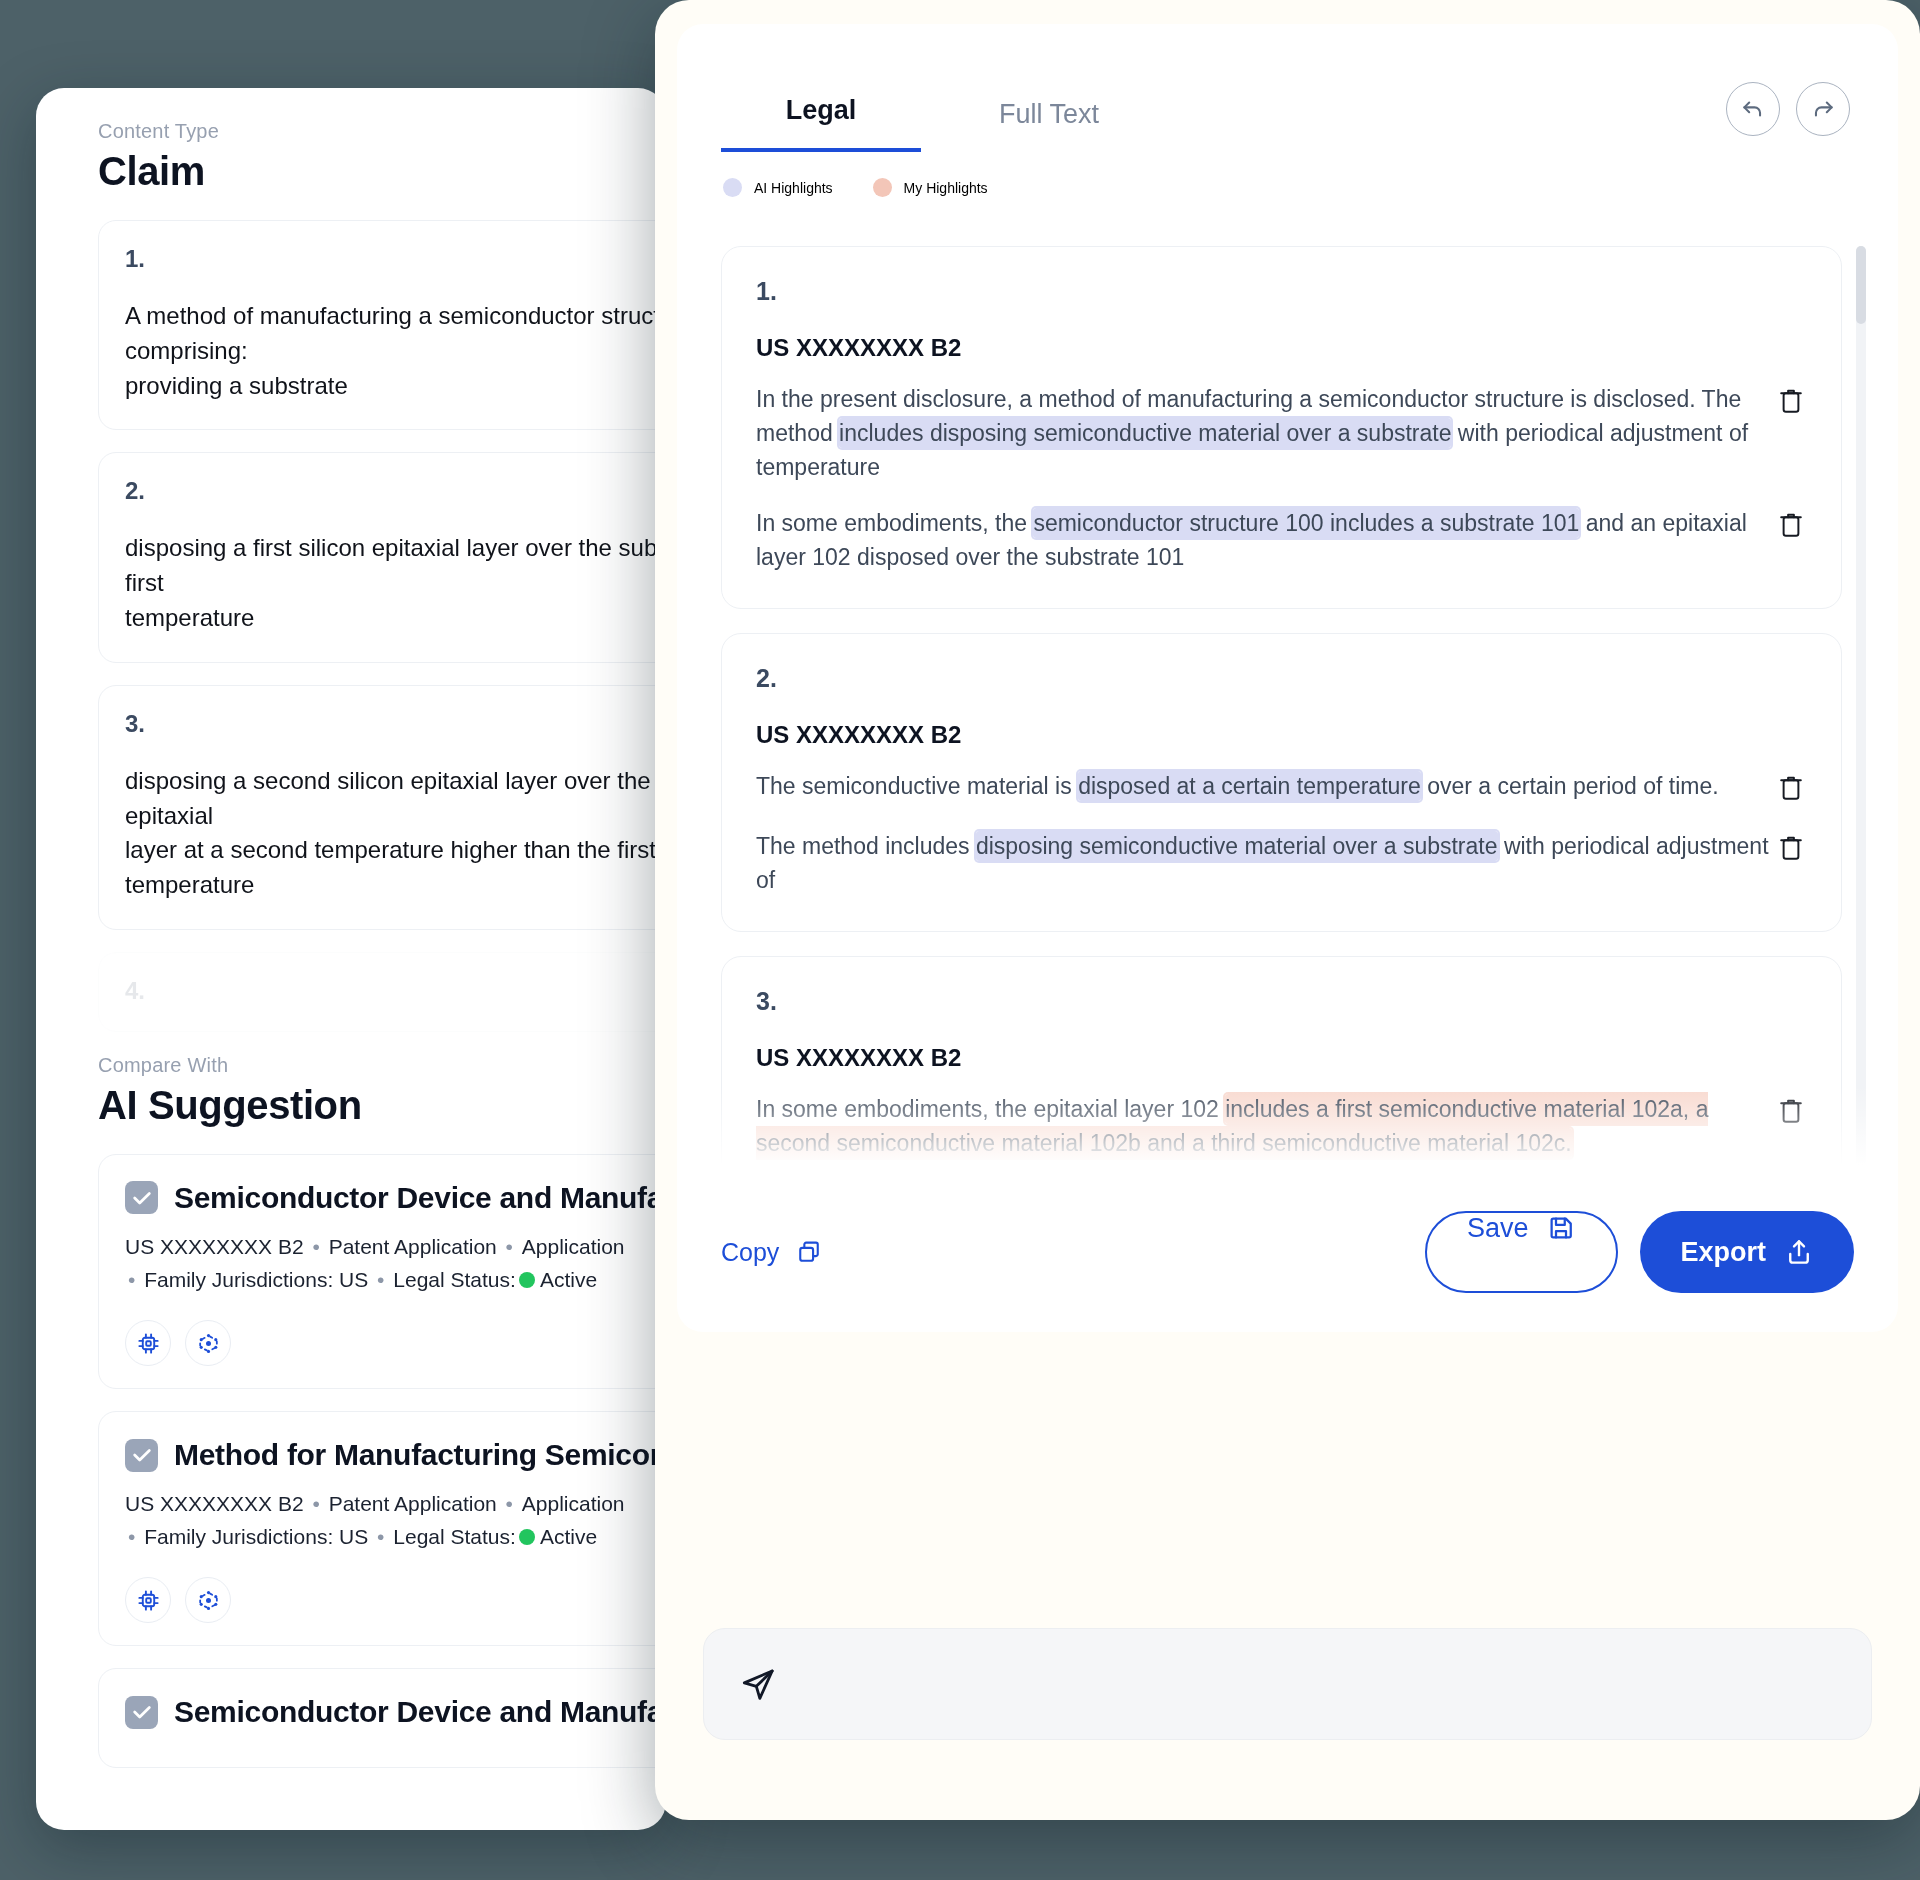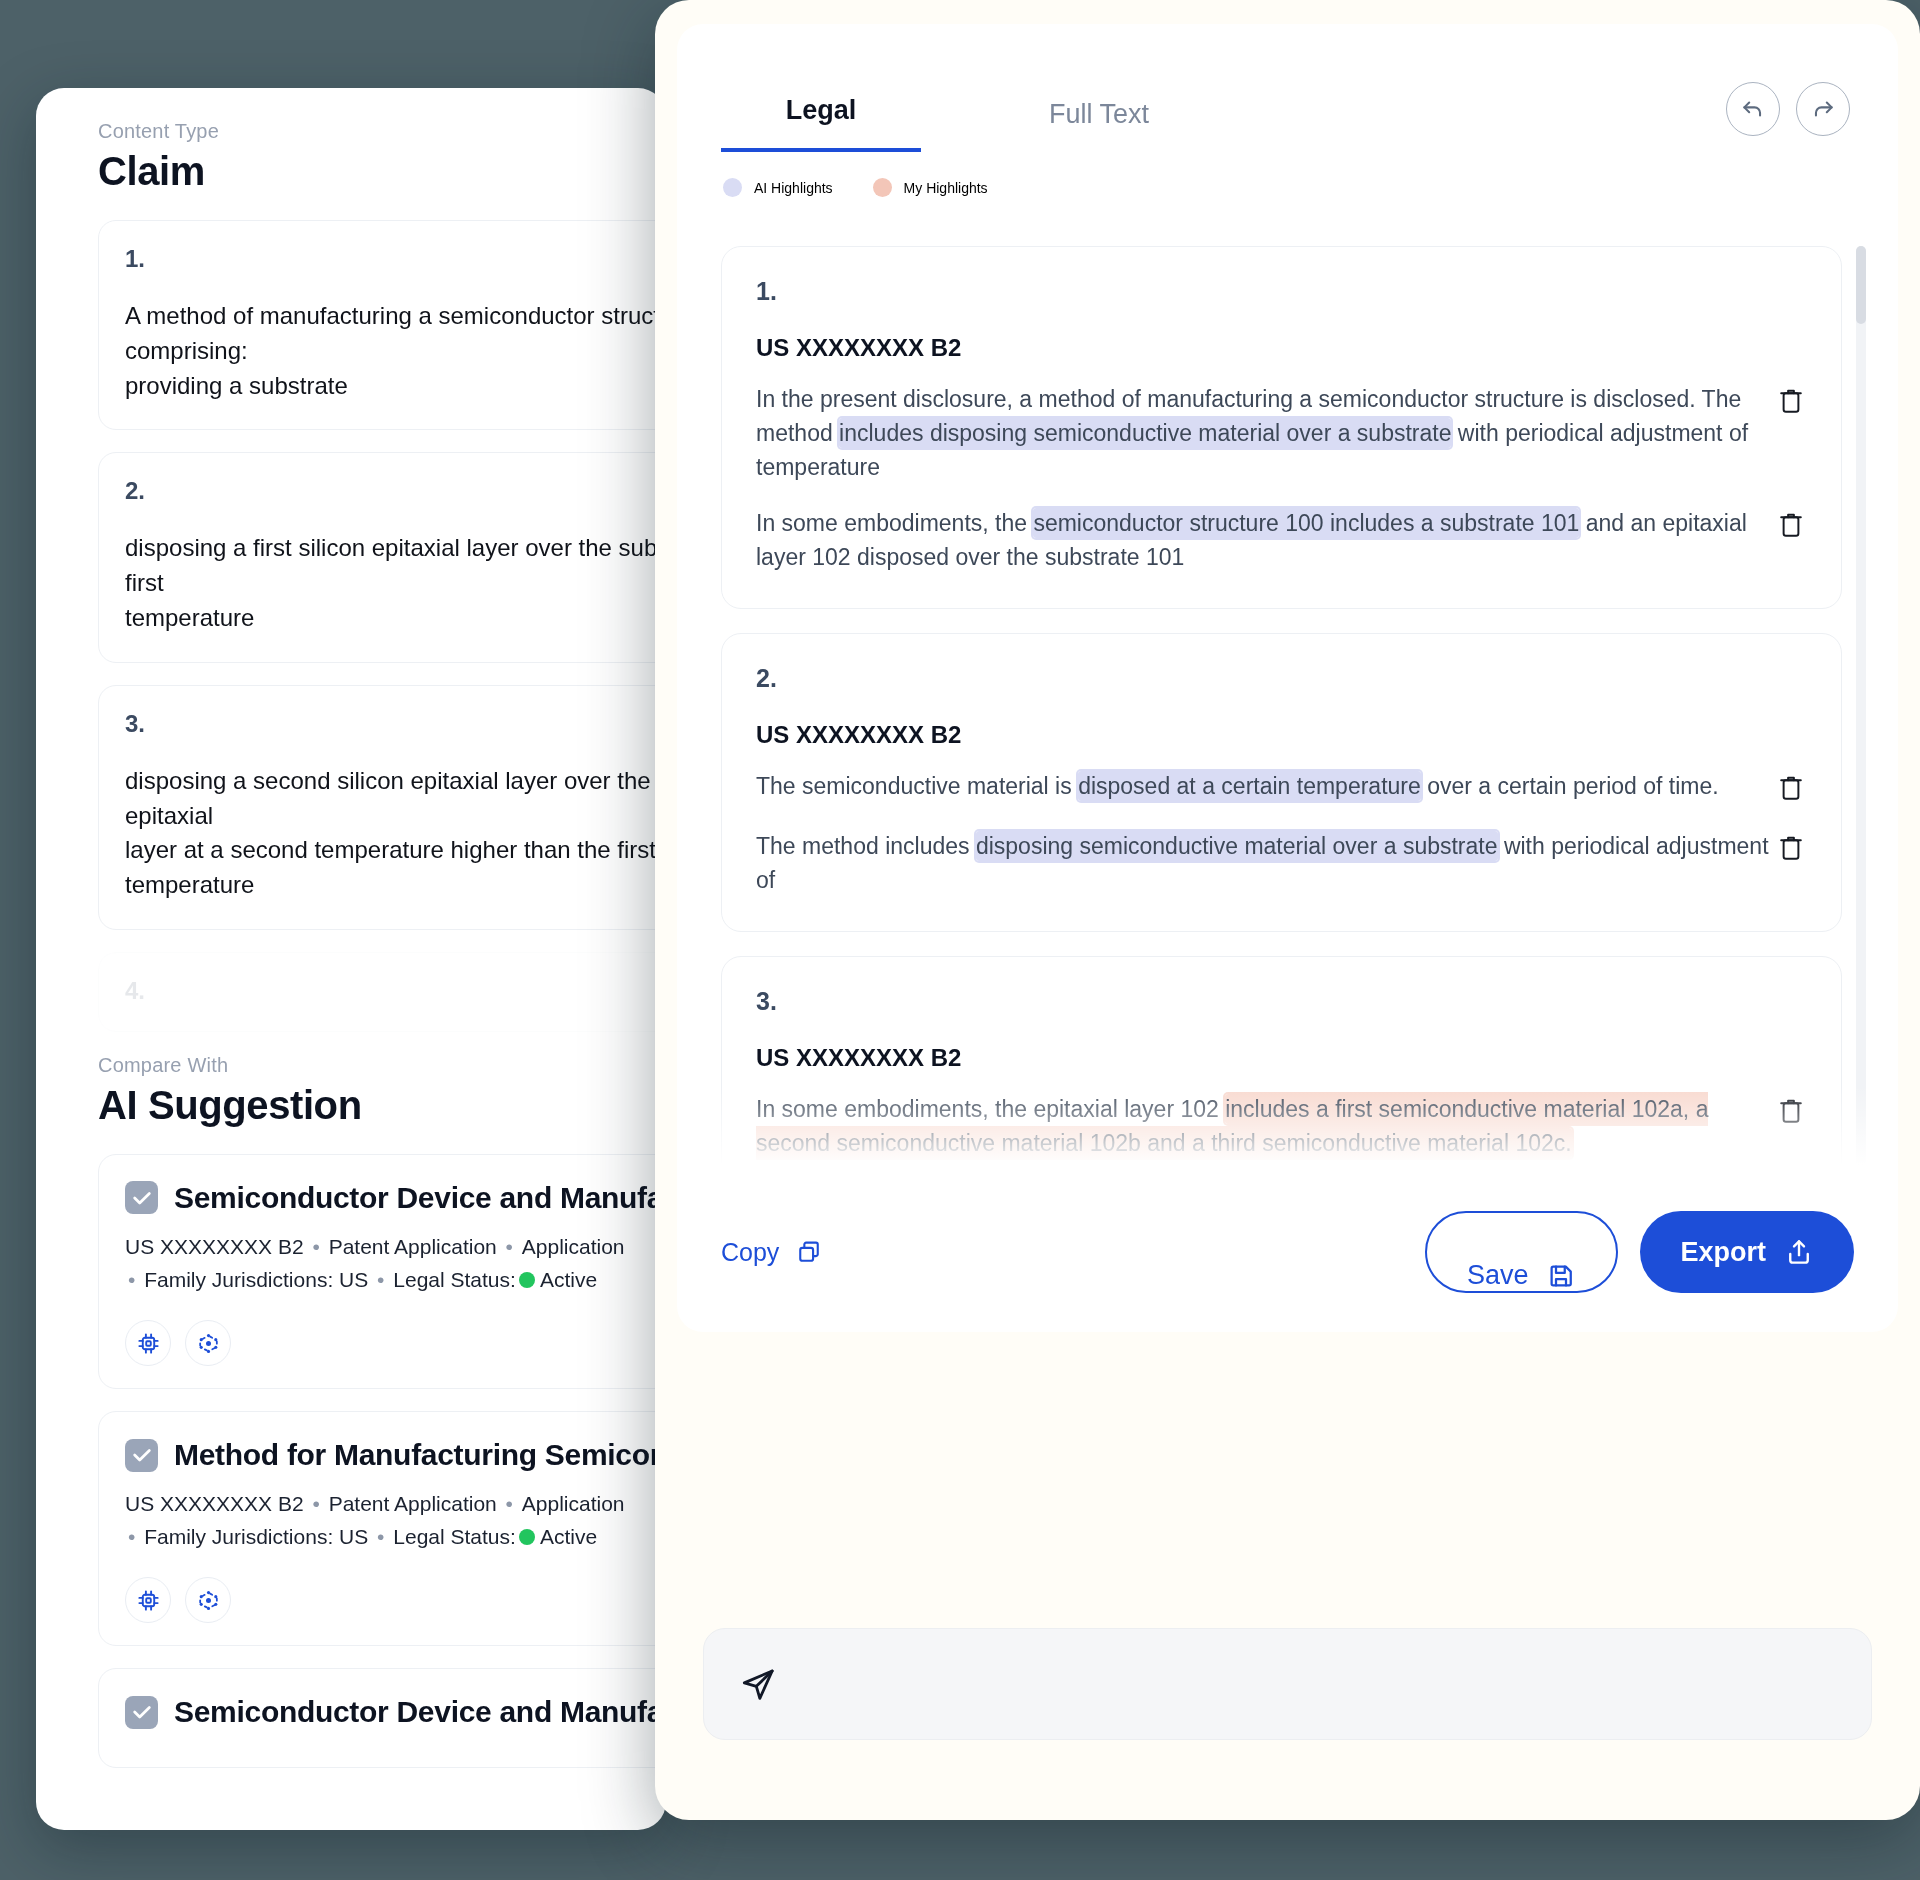--- a/index.html
+++ b/index.html
@@ -121,7 +121,7 @@
     font-family: inherit; cursor: pointer;
   }
   .tab.active { color: #0d1321; font-weight: bold; border-bottom: 4px solid #1d4ed8; }
-  .tab.inactive { border-bottom: 0px solid transparent; margin-left: 28px; text-align: right; }
+  .tab.inactive { border-bottom: 0px solid transparent; margin-left: 28px; }
   .histbtns {
     position: absolute; right: 48px; top: 58px;
     display: flex; gap: 16px;

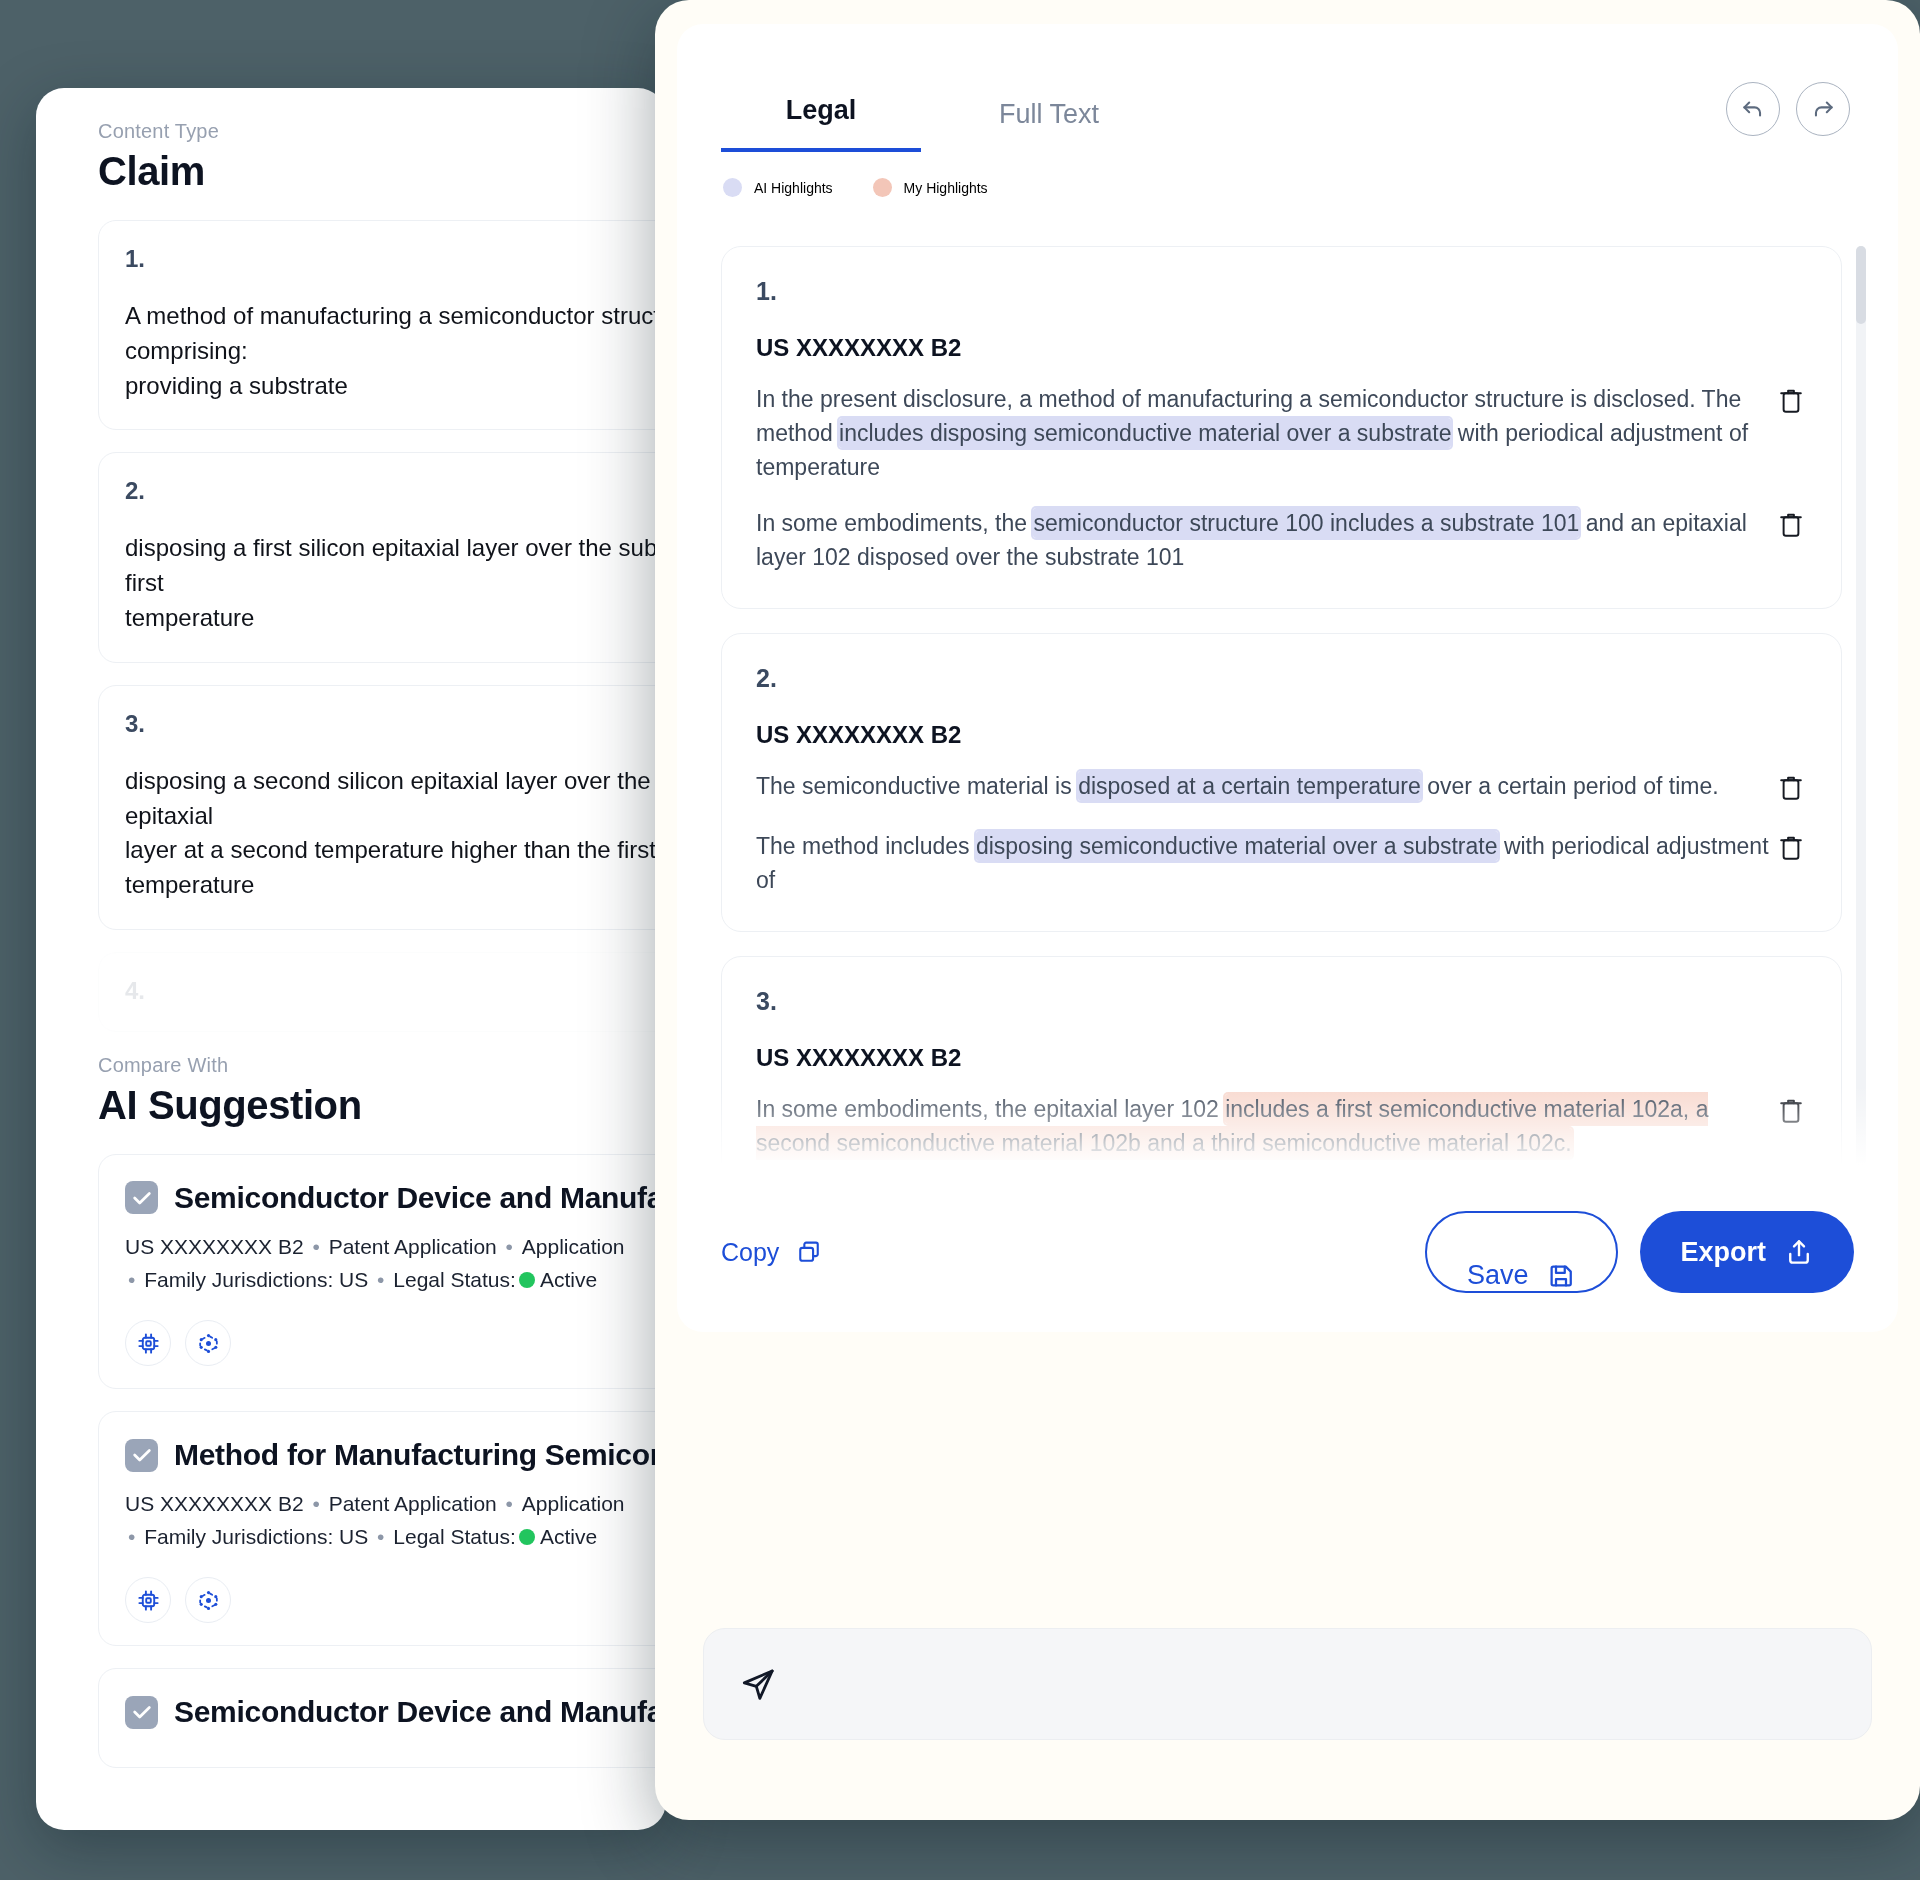--- a/index.html
+++ b/index.html
@@ -191,7 +191,7 @@
   .copy-btn svg { width: 28px; height: 28px; }
   .right-actions { display: flex; gap: 22px; align-items: center; }
   .btn-save {
-    display: flex; align-items: flex-end; gap: 18px;
+    display: flex; align-items: flex-start; gap: 18px;
     height: 82px; padding: 0 40px; border-radius: 44px;
     border: 2px solid #1d4ed8; background: #fff; color: #1d4ed8;
     font-size: 27px; font-family: inherit; cursor: pointer;

